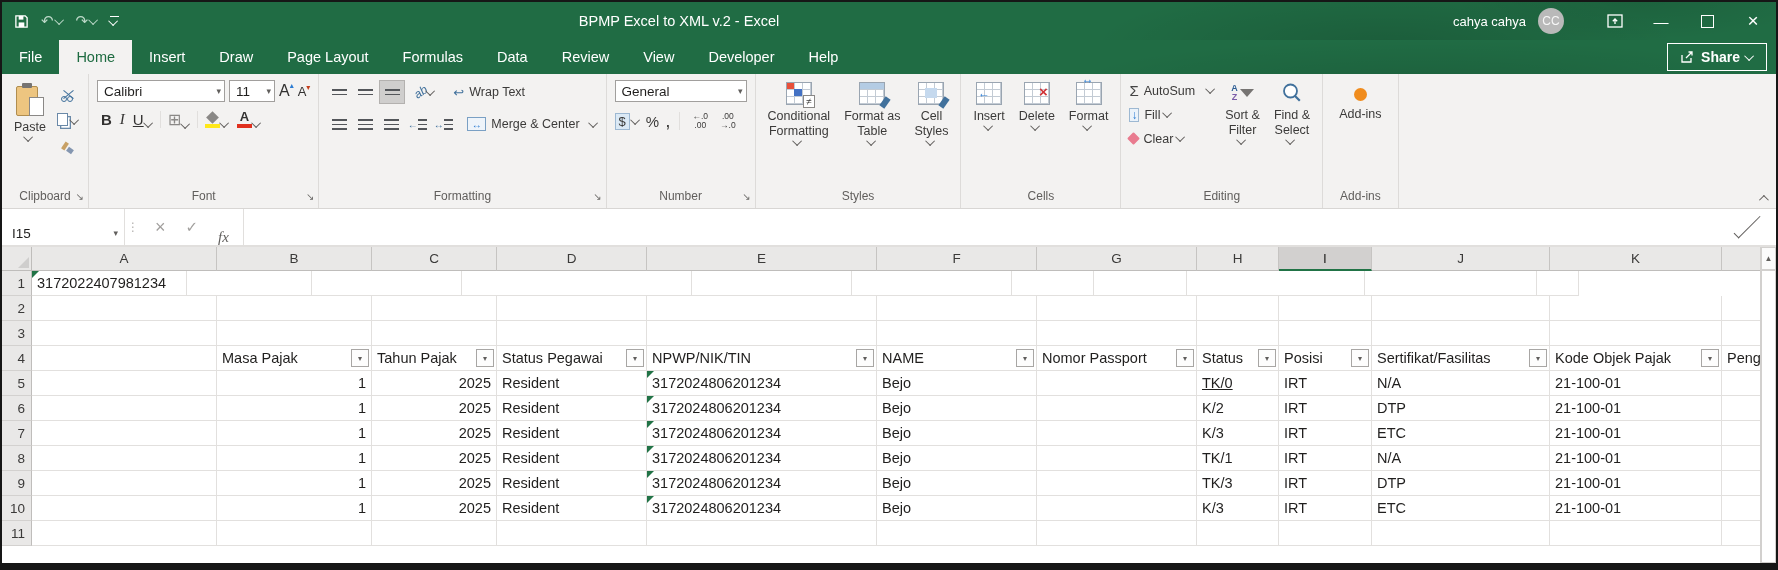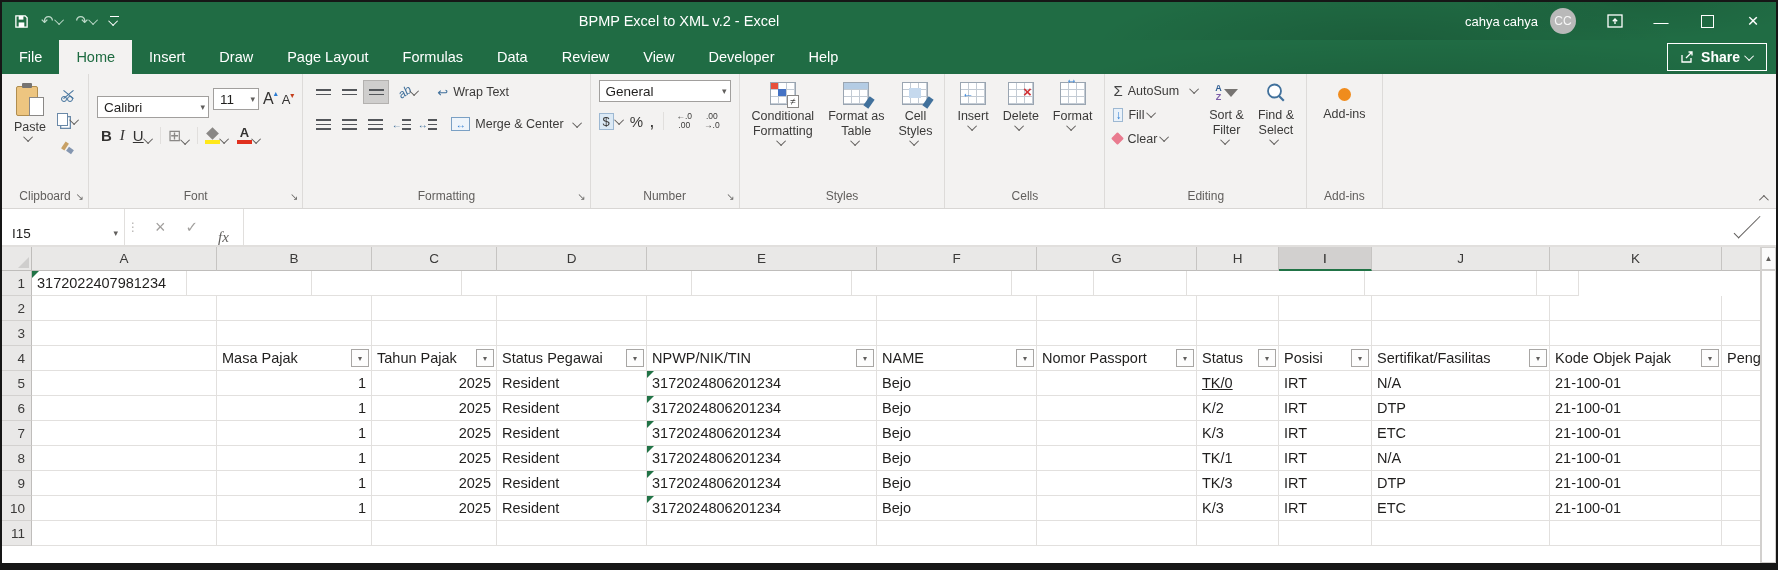--- a/index.html
+++ b/index.html
@@ -20,7 +20,7 @@
   .tb-title{position:absolute;left:0;right:420px;text-align:center;font-size:14.5px;color:#fff;pointer-events:none;}
   .tb-right{margin-left:auto;display:flex;align-items:center;gap:0;z-index:2;height:100%;}
   .tb-user{font-size:13px;margin-right:12px;}
-  .avatar{width:26px;height:26px;border-radius:50%;background:#b9b9b9;color:#f7f7f7;font-size:12px;display:flex;align-items:center;justify-content:center;margin-right:16px;}
+  .avatar{width:26px;height:26px;border-radius:50%;background:#b9b9b9;color:#f7f7f7;font-size:12px;display:flex;align-items:center;justify-content:center;margin-right:28px;}
   .tb-btn{width:46px;height:38px;display:flex;align-items:center;justify-content:center;font-size:15px;color:#fff;}
   .max-box{width:11px;height:11px;border:1.5px solid #fff;}
 

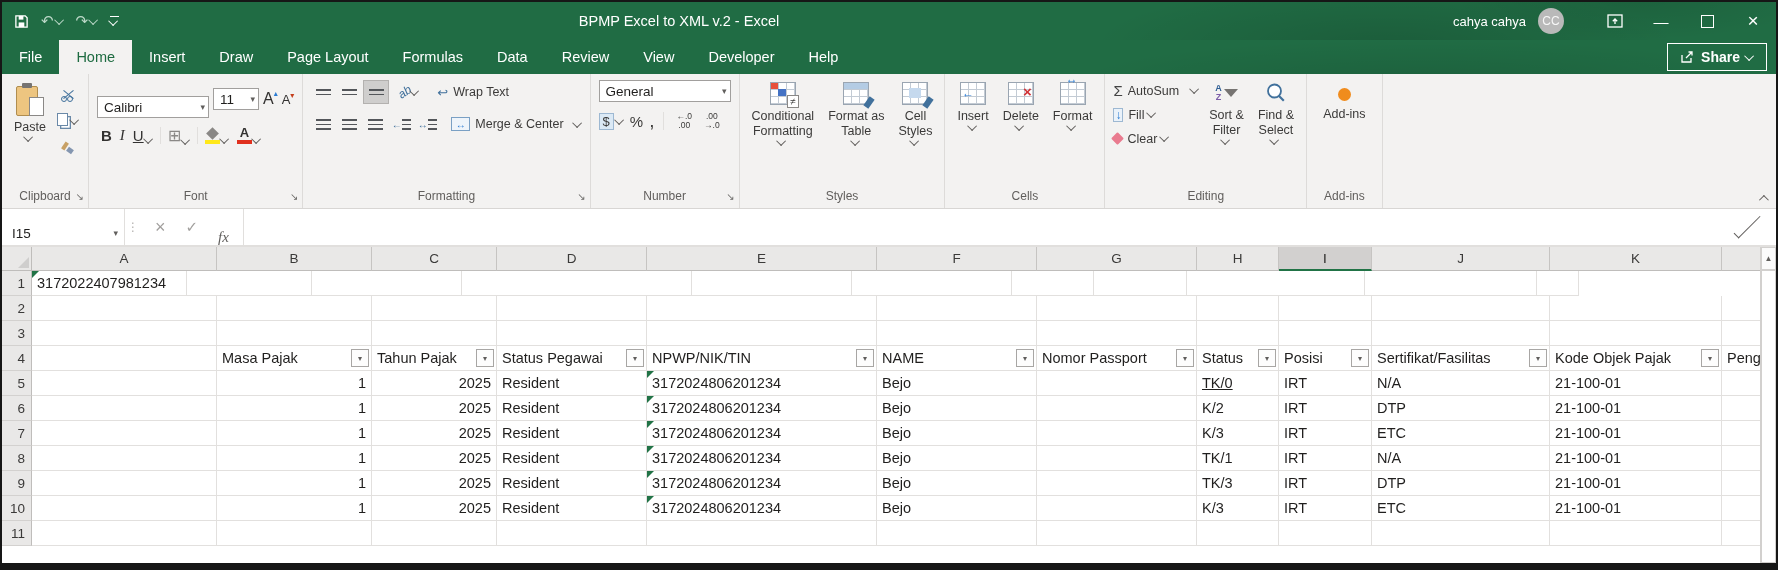--- a/index.html
+++ b/index.html
@@ -253,7 +253,7 @@
     <div class="group">
       <div style="flex:1;padding:3px 5px 0;">
         <div class="frow">
-          <span class="combo" style="width:112px;margin-top:16px;">
+          <span class="combo" style="width:128px;">
               <span>Calibri</span>
               <span class="nb-arrow">▾</span>
             </span>

